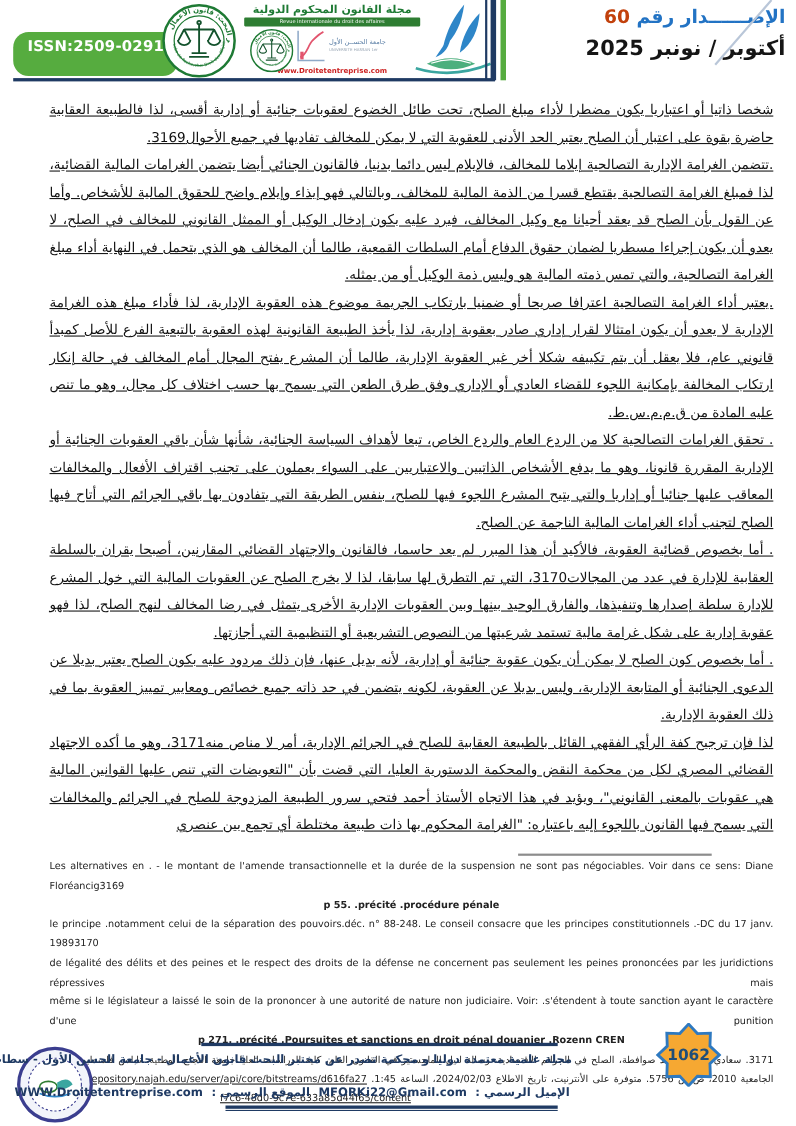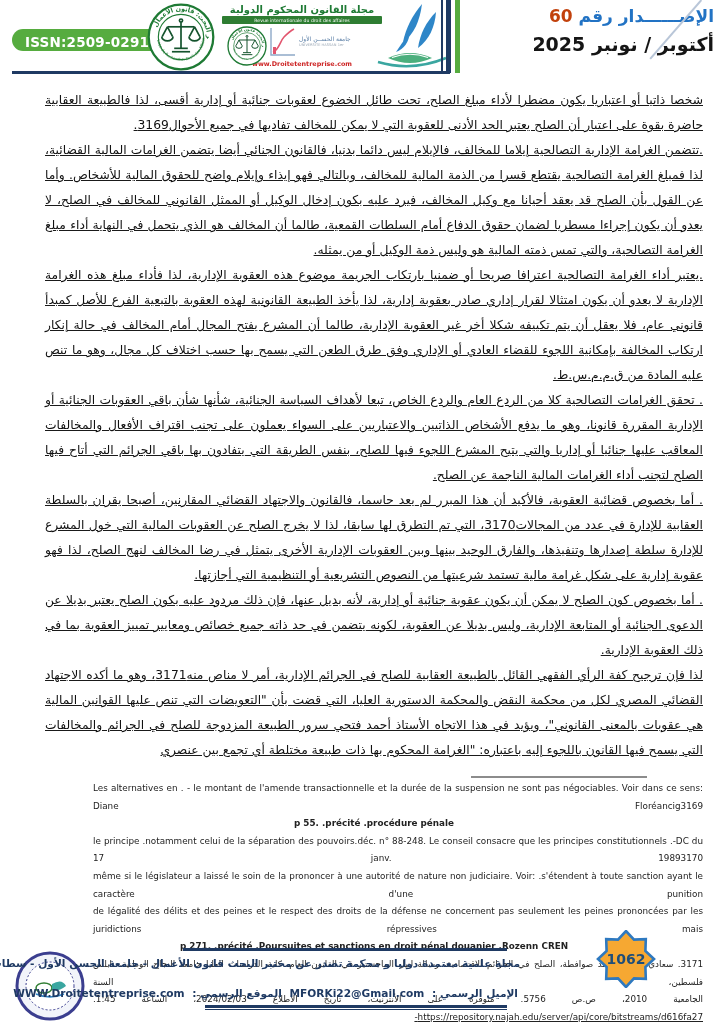--- a/index.html
+++ b/index.html
@@ -12,7 +12,7 @@
 
   
   .issn-pill {
-    position:absolute; left:12px; top:29px; height:22px;
+    position:absolute; left:12px; top:29px; height:40px;
     background:#56ac3f; color:#ffffff; border-radius:14px;
     font-size:13.5px; font-weight:bold; line-height:27px; padding:0 13px;
     letter-spacing:.2px;

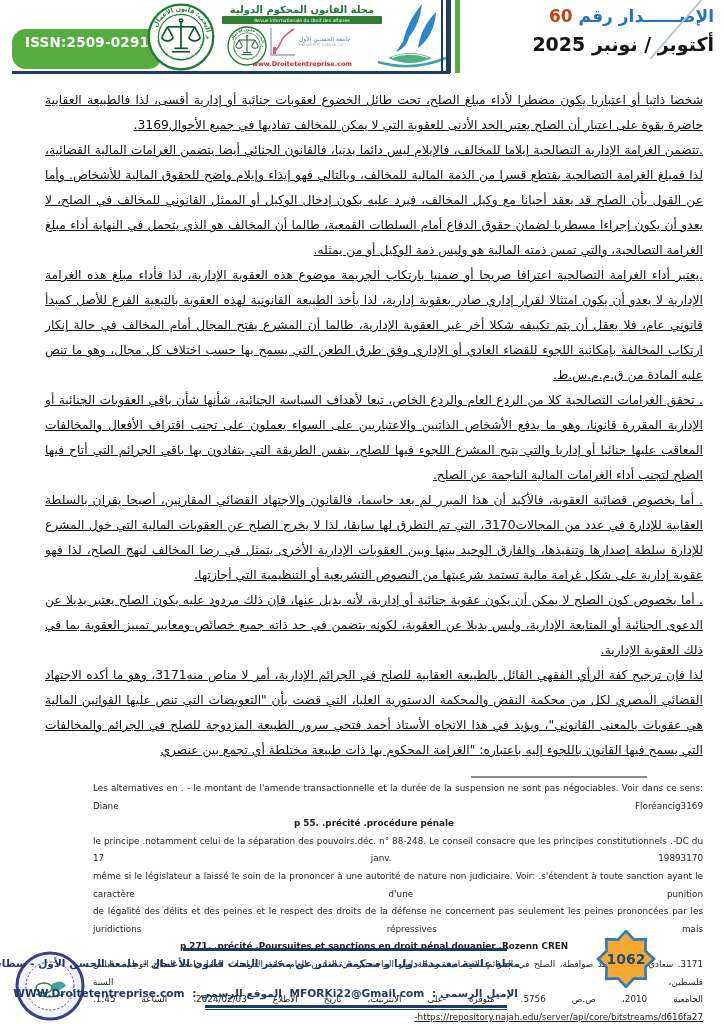--- a/index.html
+++ b/index.html
@@ -59,7 +59,7 @@
   .fn-line { font-size:8.8px; line-height:17.6px; color:#222; }
   .fn-ltr { direction:ltr; }
   .fn-rtl { direction:rtl; }
-  .fn-just { text-align:justify; text-align-last:justify;margin-left:48px; }
+  .fn-just { text-align:justify; text-align-last:justify; }
   .fn-center { text-align:center;font-weight:bold; }
   .fn-url-line { direction:rtl; text-align:right; padding-left:155px; text-align:left; }
   .fn-underline { text-decoration:underline; }

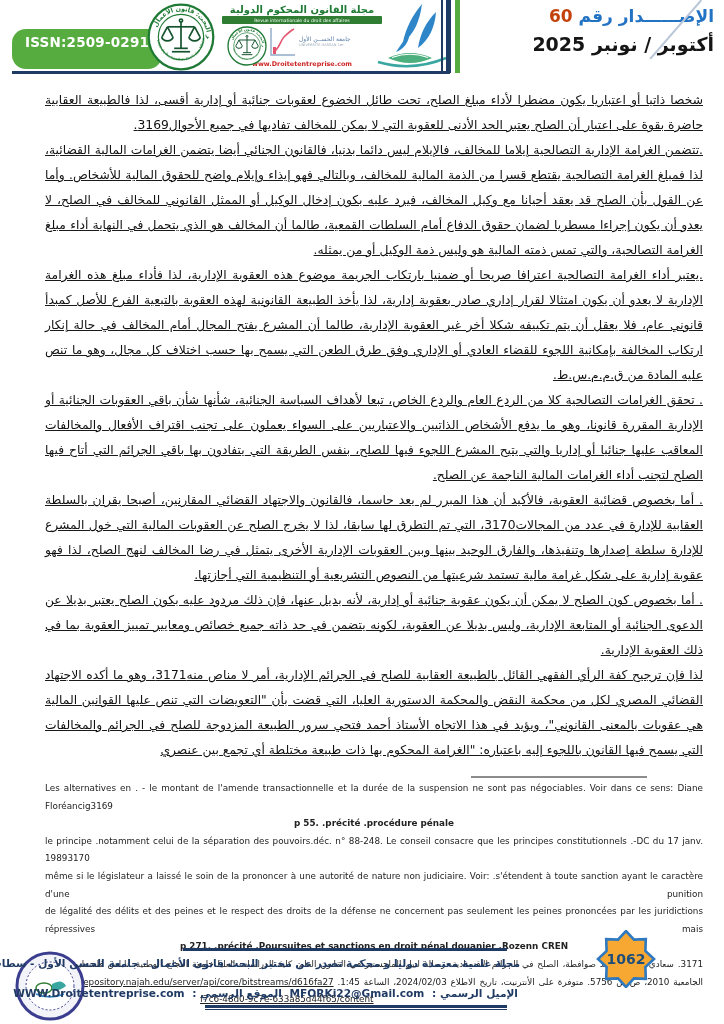--- a/index.html
+++ b/index.html
@@ -184,8 +184,8 @@
     <div class="fn-line fn-ltr fn-just">Les alternatives en . - le montant de l'amende transactionnelle et la durée de la suspension ne sont pas négociables. Voir dans ce sens: Diane Floréancig3169</div>
     <div class="fn-line fn-ltr fn-center">p 55. .précité .procédure pénale</div>
     <div class="fn-line fn-ltr fn-just">le principe .notamment celui de la séparation des pouvoirs.déc. n° 88-248. Le conseil consacre que les principes constitutionnels .-DC du 17 janv. 19893170</div>
+    <div class="fn-line fn-ltr fn-just">de légalité des délits et des peines et le respect des droits de la défense ne concernent pas seulement les peines prononcées par les juridictions répressives mais</div>
     <div class="fn-line fn-ltr fn-just">même si le législateur a laissé le soin de la prononcer à une autorité de nature non judiciaire. Voir: .s'étendent à toute sanction ayant le caractère d'une punition</div>
-    <div class="fn-line fn-ltr fn-just">de légalité des délits et des peines et le respect des droits de la défense ne concernent pas seulement les peines prononcées par les juridictions répressives mais</div>
     <div class="fn-line fn-ltr fn-center">p 271. .précité .Poursuites et sanctions en droit pénal douanier .Rozenn CREN</div>
     <div class="fn-line fn-rtl fn-just">3171. سعادي عارف محمد صوافطة، الصلح في الجرائم الاقتصادية، رسالة لنيل الماجستير في القانون العام، كلية الدراسات العليا جامعة النجاح الوطنية، نابلس فلسطين، السنة</div>
     <div class="fn-line fn-rtl fn-just">

